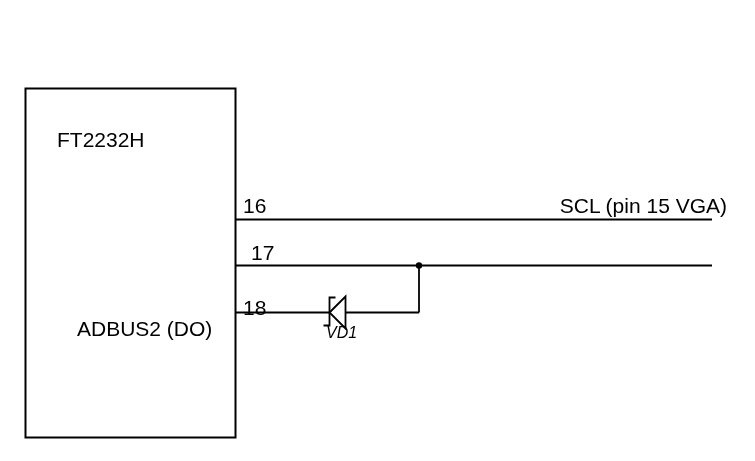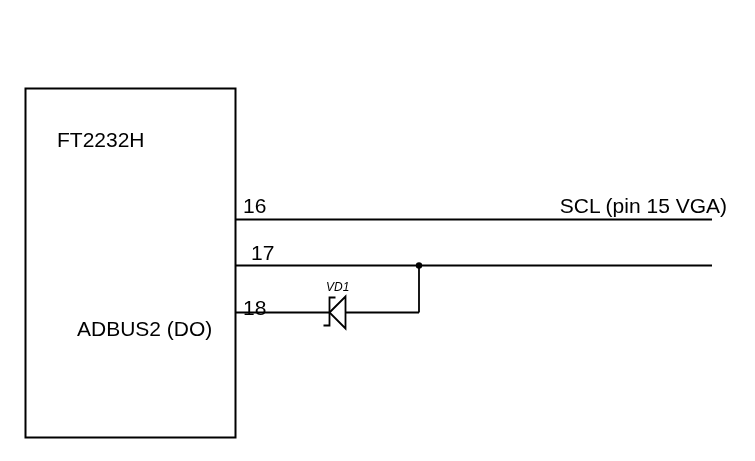--- a/index.html
+++ b/index.html
@@ -31,8 +31,9 @@
     color: #000000;
   }
   .label.small-italic {
-    font-size: 12px;
+    font-size: 16px;
     font-style: italic;
+    margin-top: 44px;
   }
   .label.right-anchored {
     text-align: center;

